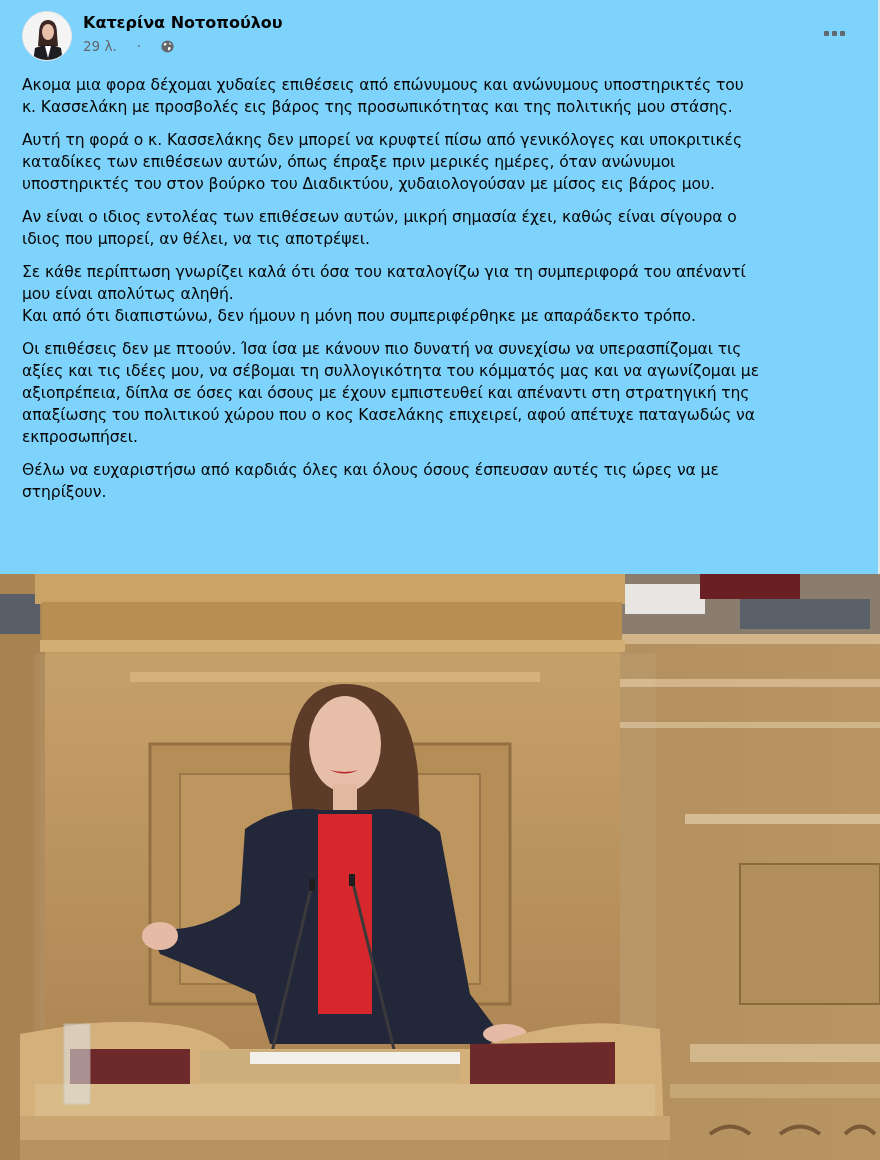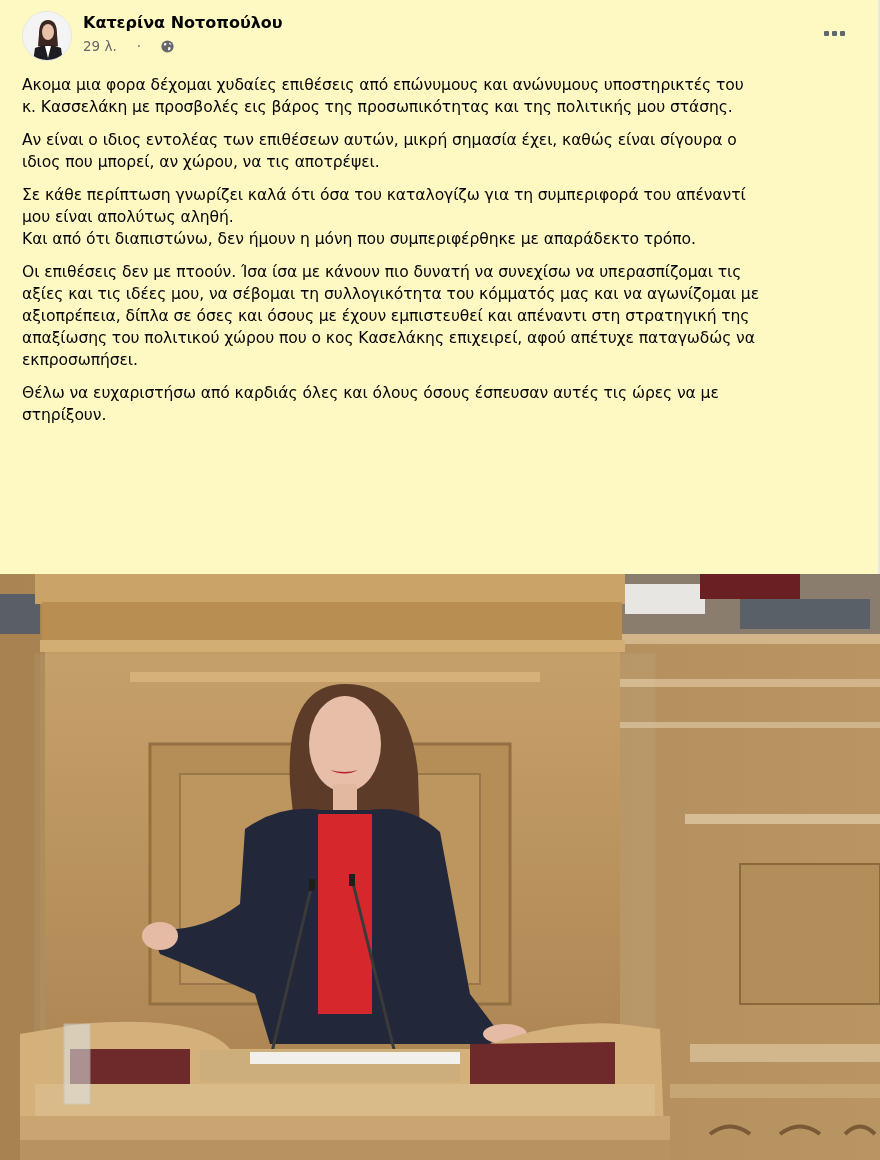--- a/index.html
+++ b/index.html
@@ -6,7 +6,7 @@
   html, body { width: 880px; height: 1160px; background: #ffffff; overflow: hidden; }
   body { font-family: "DejaVu Sans", "Liberation Sans", sans-serif; color: #050505; position: relative; }
 
-  .post { position: absolute; left: 0; top: 0; width: 880px; height: 984px; background: #fef9c3; }
+  .post { position: absolute; left: 0; top: 0; width: 880px; height: 984px; background: #7dd3fc; }
   .right-edge { position: absolute; top: 0; right: 0; width: 2px; height: 574px; background: #e6e6e6; }
 
   .header { position: absolute; left: 0; top: 0; width: 880px; height: 66px; }

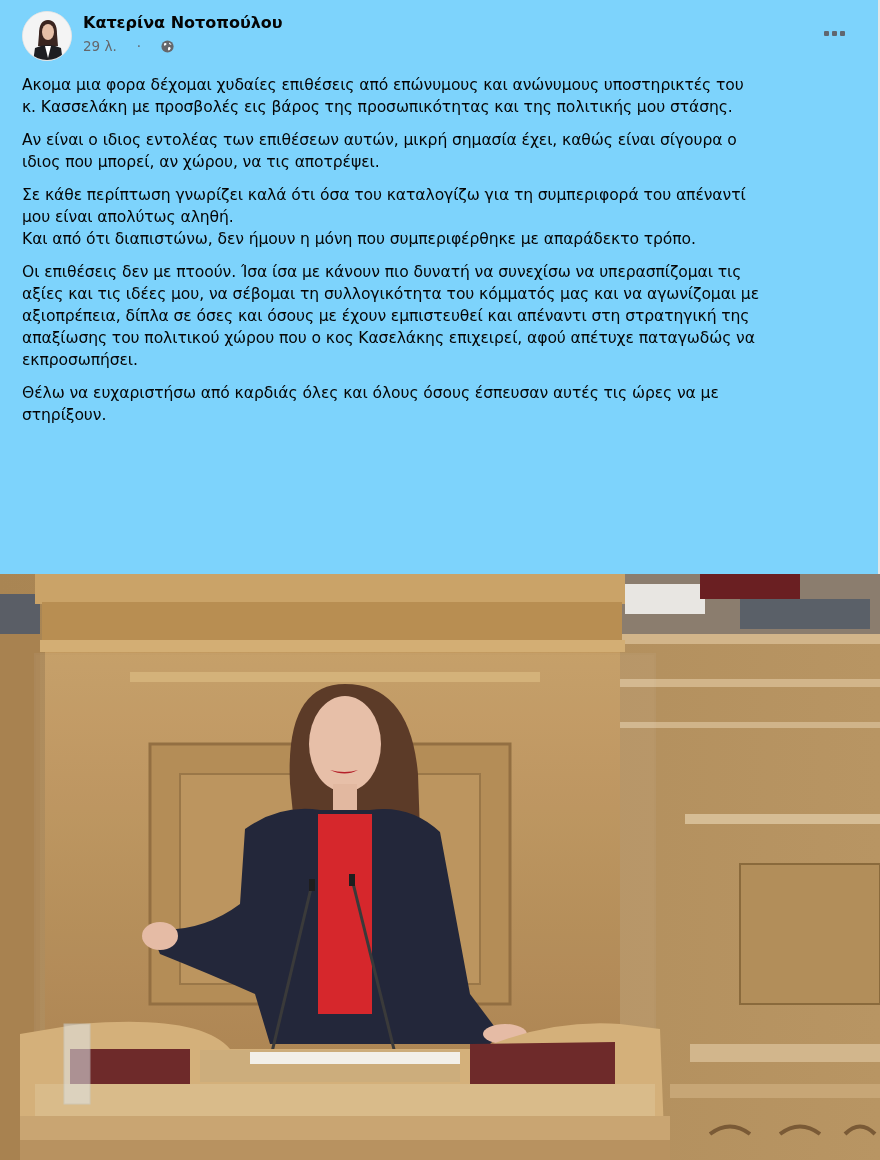--- a/index.html
+++ b/index.html
@@ -58,6 +58,9 @@
   <div class="body-text">
     <p>Ακομα μια φορα δέχομαι χυδαίες επιθέσεις από επώνυμους και ανώνυμους υποστηρικτές του
 κ. Κασσελάκη με προσβολές εις βάρος της προσωπικότητας και της πολιτικής μου στάσης.</p>
+    <p>Αυτή τη φορά ο κ. Κασσελάκης δεν μπορεί να κρυφτεί πίσω από γενικόλογες και υποκριτικές
+καταδίκες των επιθέσεων αυτών, όπως έπραξε πριν μερικές ημέρες, όταν ανώνυμοι
+υποστηρικτές του στον βούρκο του Διαδικτύου, χυδαιολογούσαν με μίσος εις βάρος μου.</p>
     <p>Αν είναι ο ιδιος εντολέας των επιθέσεων αυτών, μικρή σημασία έχει, καθώς είναι σίγουρα ο
 ιδιος που μπορεί, αν χώρου, να τις αποτρέψει.</p>
     <p>Σε κάθε περίπτωση γνωρίζει καλά ότι όσα του καταλογίζω για τη συμπεριφορά του απέναντί

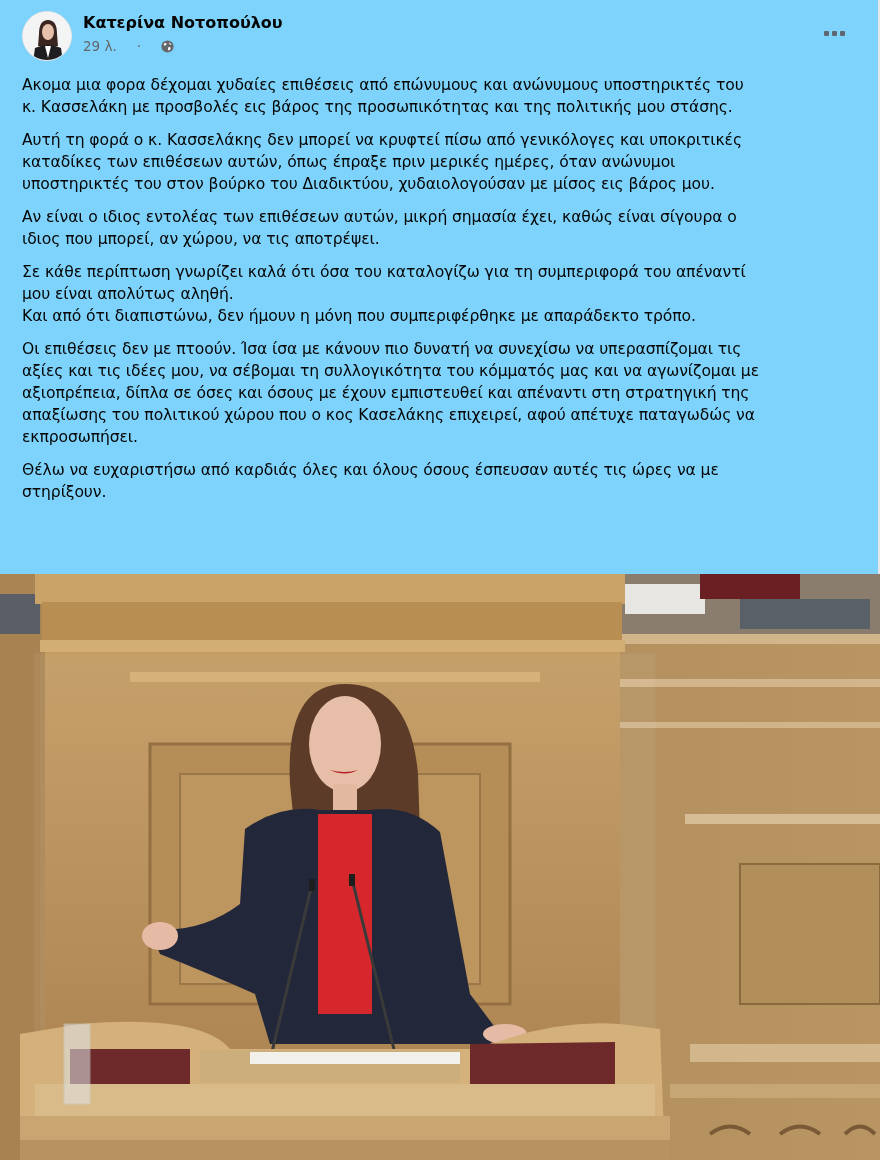--- a/index.html
+++ b/index.html
@@ -62,7 +62,7 @@
 καταδίκες των επιθέσεων αυτών, όπως έπραξε πριν μερικές ημέρες, όταν ανώνυμοι
 υποστηρικτές του στον βούρκο του Διαδικτύου, χυδαιολογούσαν με μίσος εις βάρος μου.</p>
     <p>Αν είναι ο ιδιος εντολέας των επιθέσεων αυτών, μικρή σημασία έχει, καθώς είναι σίγουρα ο
-ιδιος που μπορεί, αν χώρου, να τις αποτρέψει.</p>
+ιδιος που μπορεί, αν θέλει, να τις αποτρέψει.</p>
     <p>Σε κάθε περίπτωση γνωρίζει καλά ότι όσα του καταλογίζω για τη συμπεριφορά του απέναντί
 μου είναι απολύτως αληθή.
 Και από ότι διαπιστώνω, δεν ήμουν η μόνη που συμπεριφέρθηκε με απαράδεκτο τρόπο.</p>

